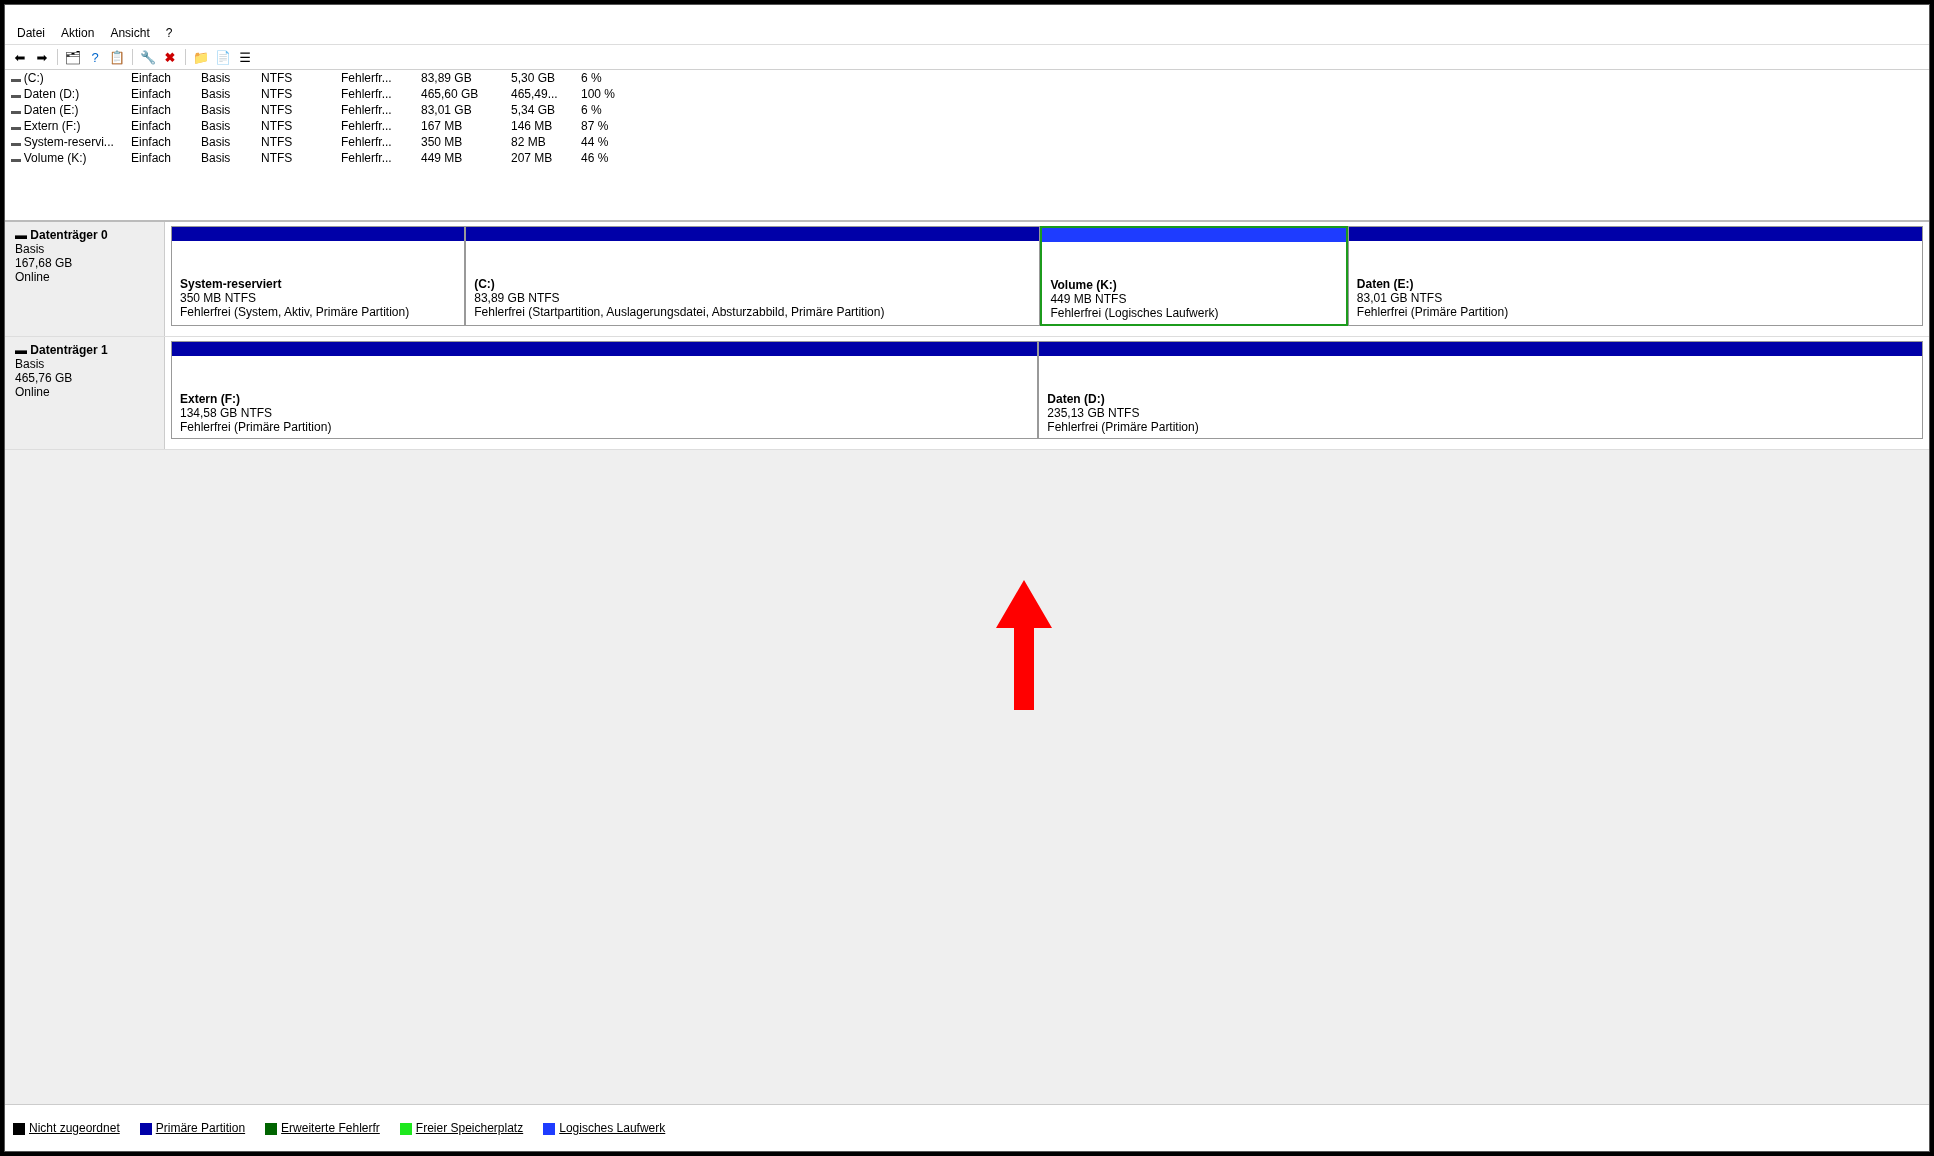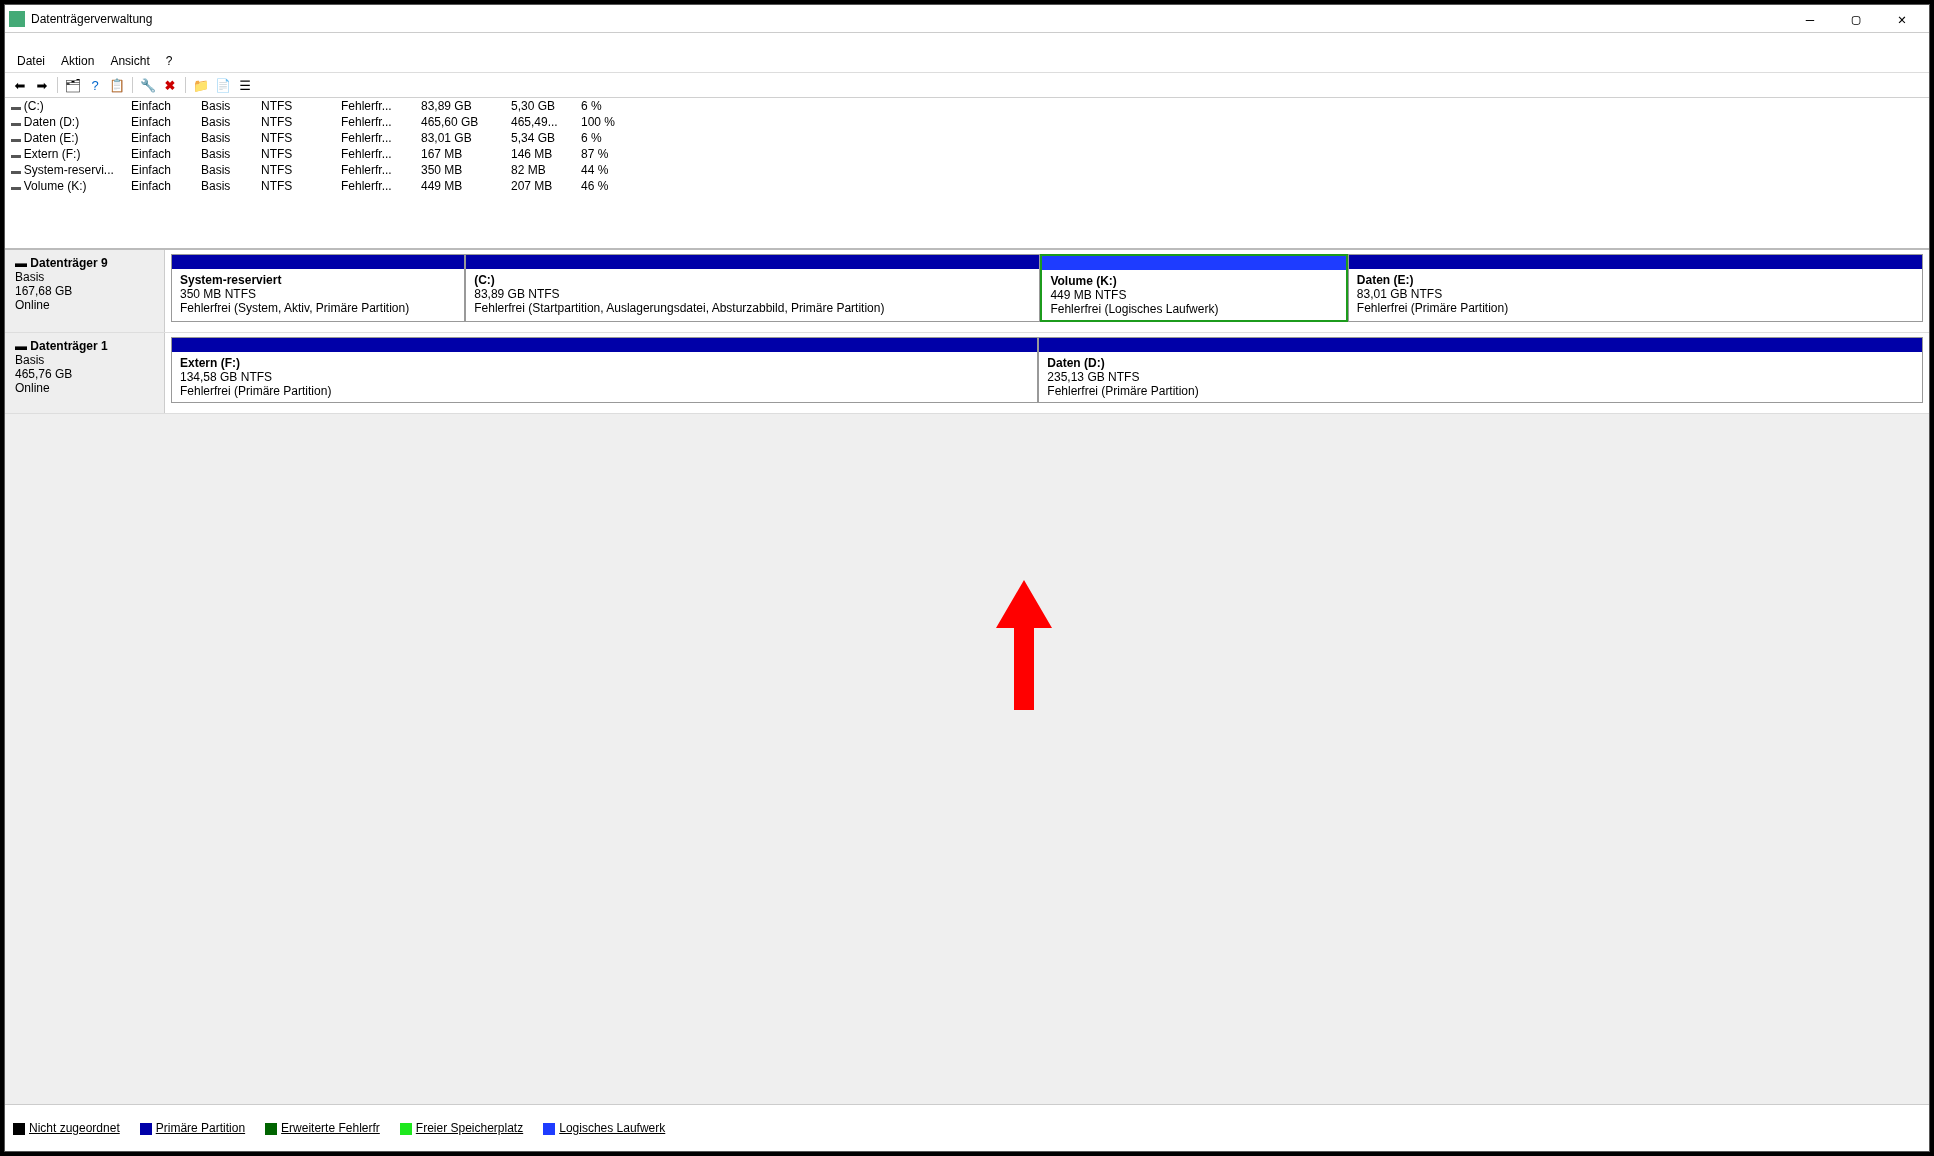--- a/index.html
+++ b/index.html
@@ -48,15 +48,6 @@
 <body>
 
 <div class="window">
-  <div class="titlebar">
-    <span class="app-icon"></span>
-    <span class="title">Datenträgerverwaltung</span>
-    <div class="winbtns">
-      <div class="winbtn">—</div>
-      <div class="winbtn">▢</div>
-      <div class="winbtn close">✕</div>
-    </div>
-  </div>
 
   <div class="menubar">
     <span>Datei</span>

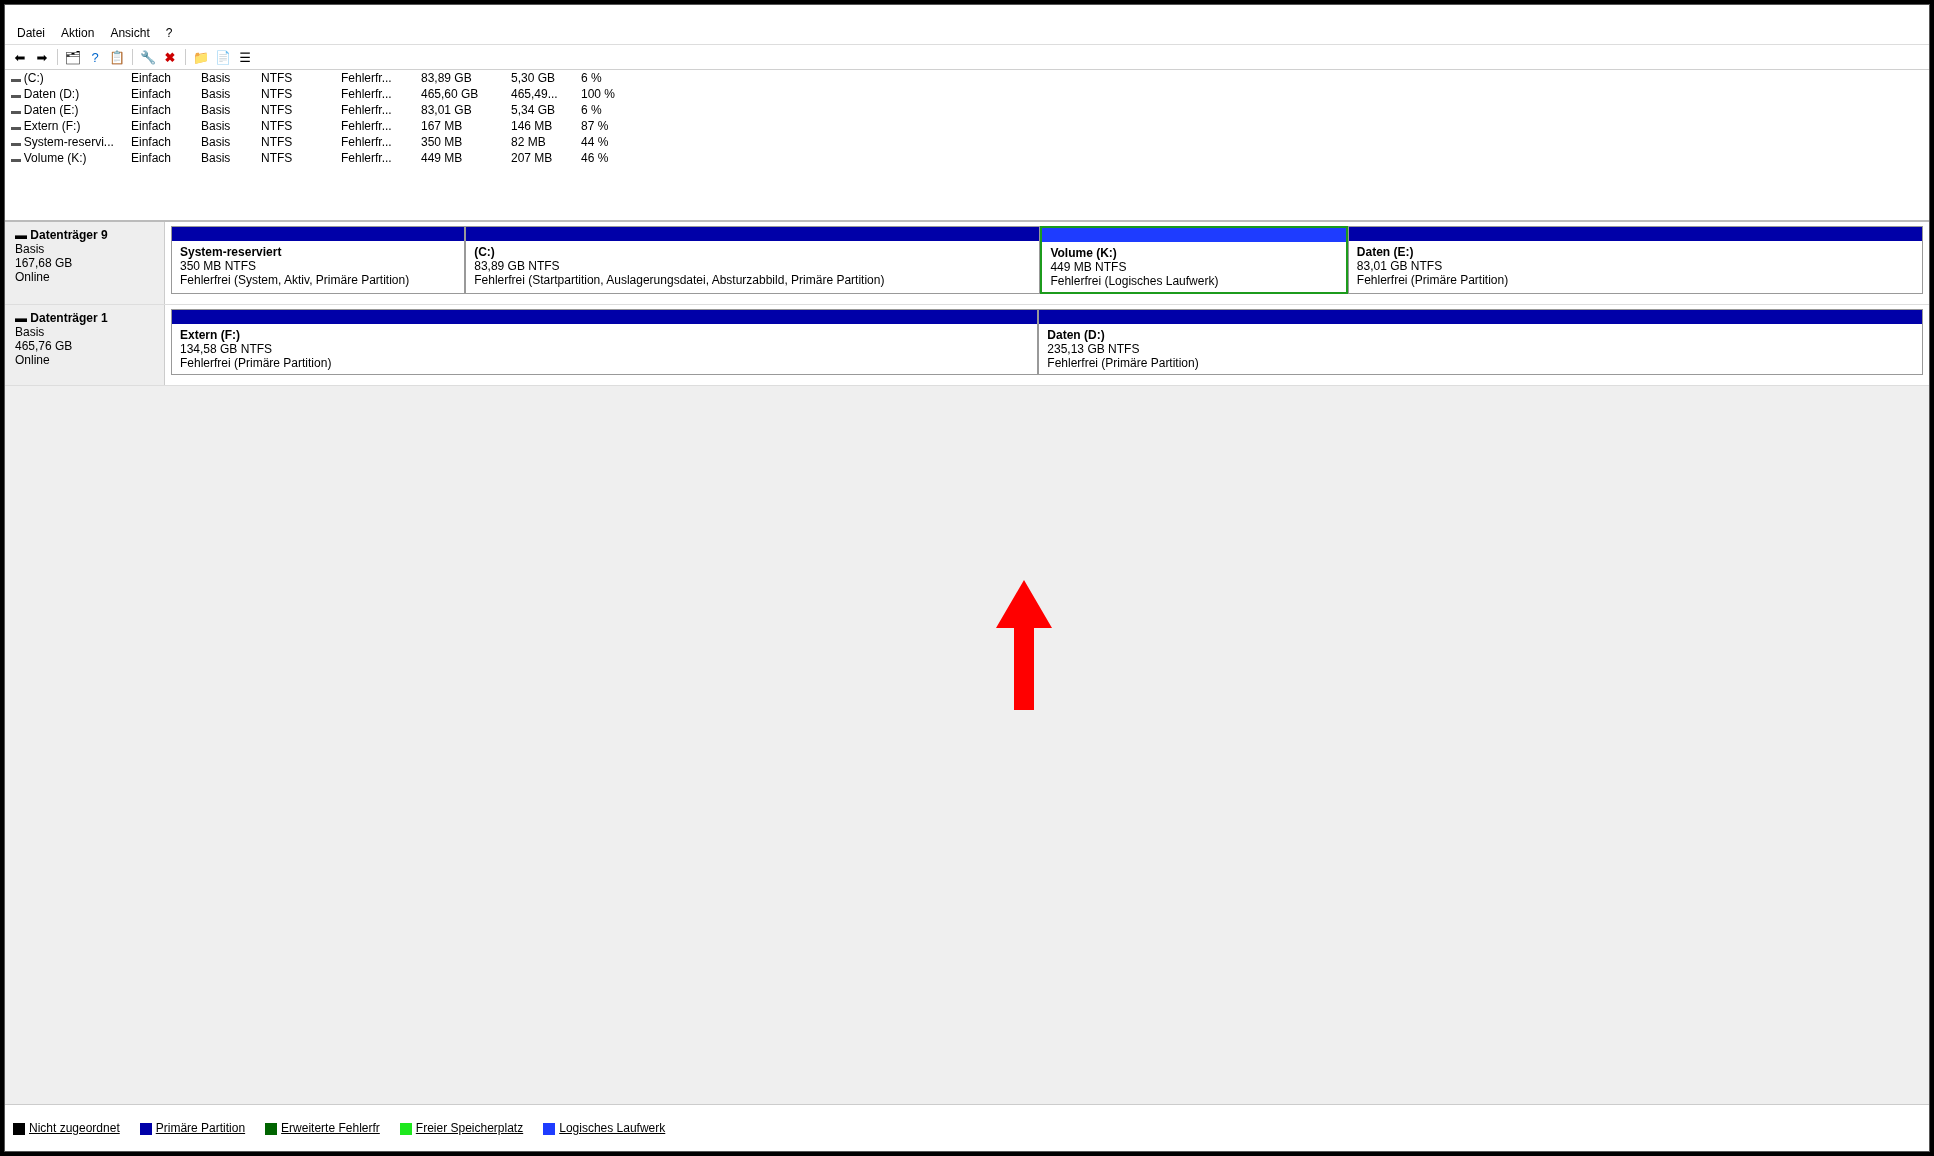--- a/index.html
+++ b/index.html
@@ -145,7 +145,7 @@
 
   <div class="disk-area" id="disk-area">
       <div class="disk-row">
-        <div class="disk-label">▬ <b>Datenträger 9</b><br>Basis<br>167,68 GB<br>Online</div>
+        <div class="disk-label">▬ <b>Datenträger 0</b><br>Basis<br>167,68 GB<br>Online</div>
         <div class="disk-parts">
           <div class="part" style="flex: 2.6 1 0px;">
             <div class="bar bar-primary"></div>

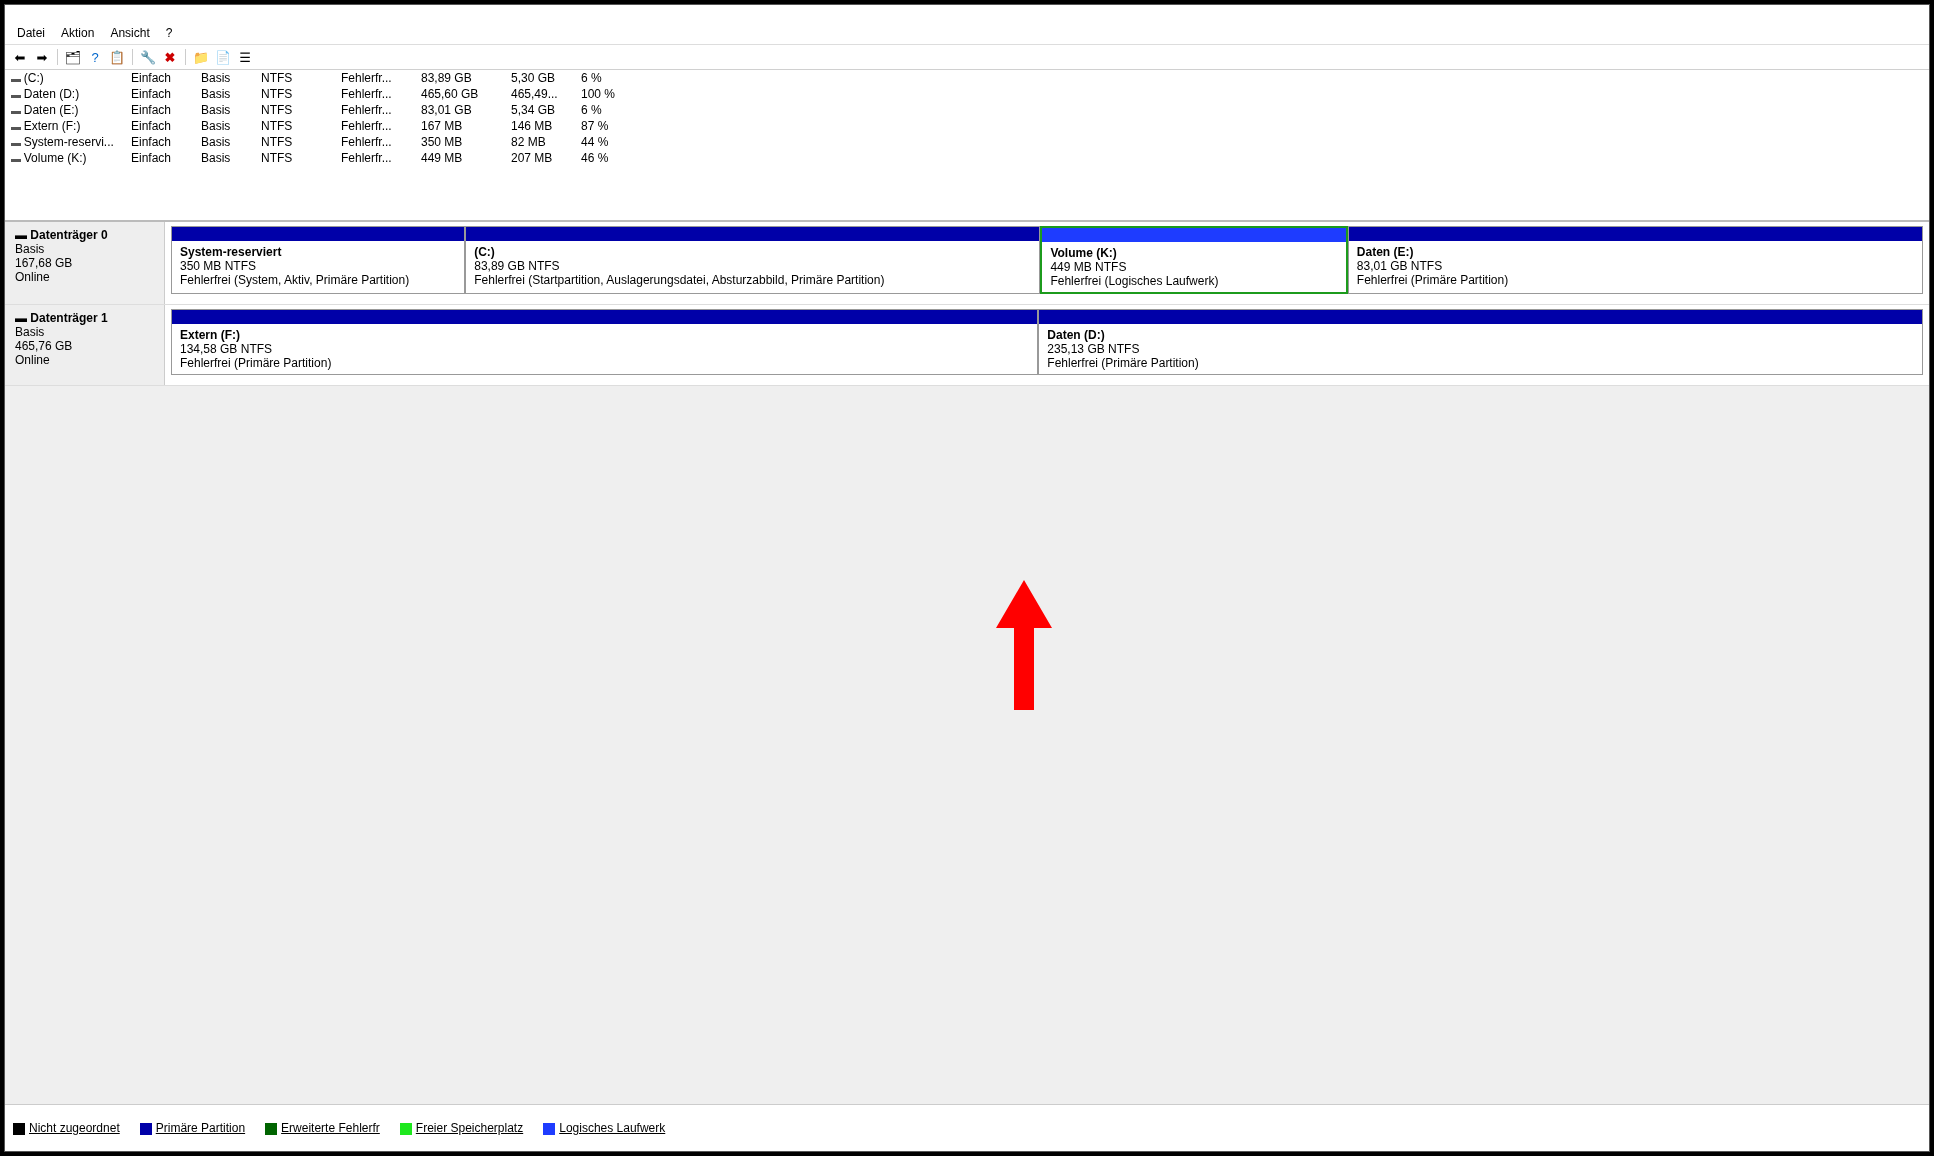--- a/index.html
+++ b/index.html
@@ -27,7 +27,7 @@
 .disk-label { width:160px; padding:6px 10px; background:#eee; border-right:1px solid #ccc; }
 .disk-label b { font-weight:600; }
 .disk-parts { flex:1; display:flex; padding:4px 6px 10px 6px; gap:0; }
-.part { border:1px solid #999; display:flex; flex-direction:column; }
+.part { border:1px solid #999; display:flex; flex-direction:column;gap:32px; }
 .part .bar { height:14px; }
 .part .body { padding:4px 8px; flex:1; }
 .part .body b { font-weight:700; }

